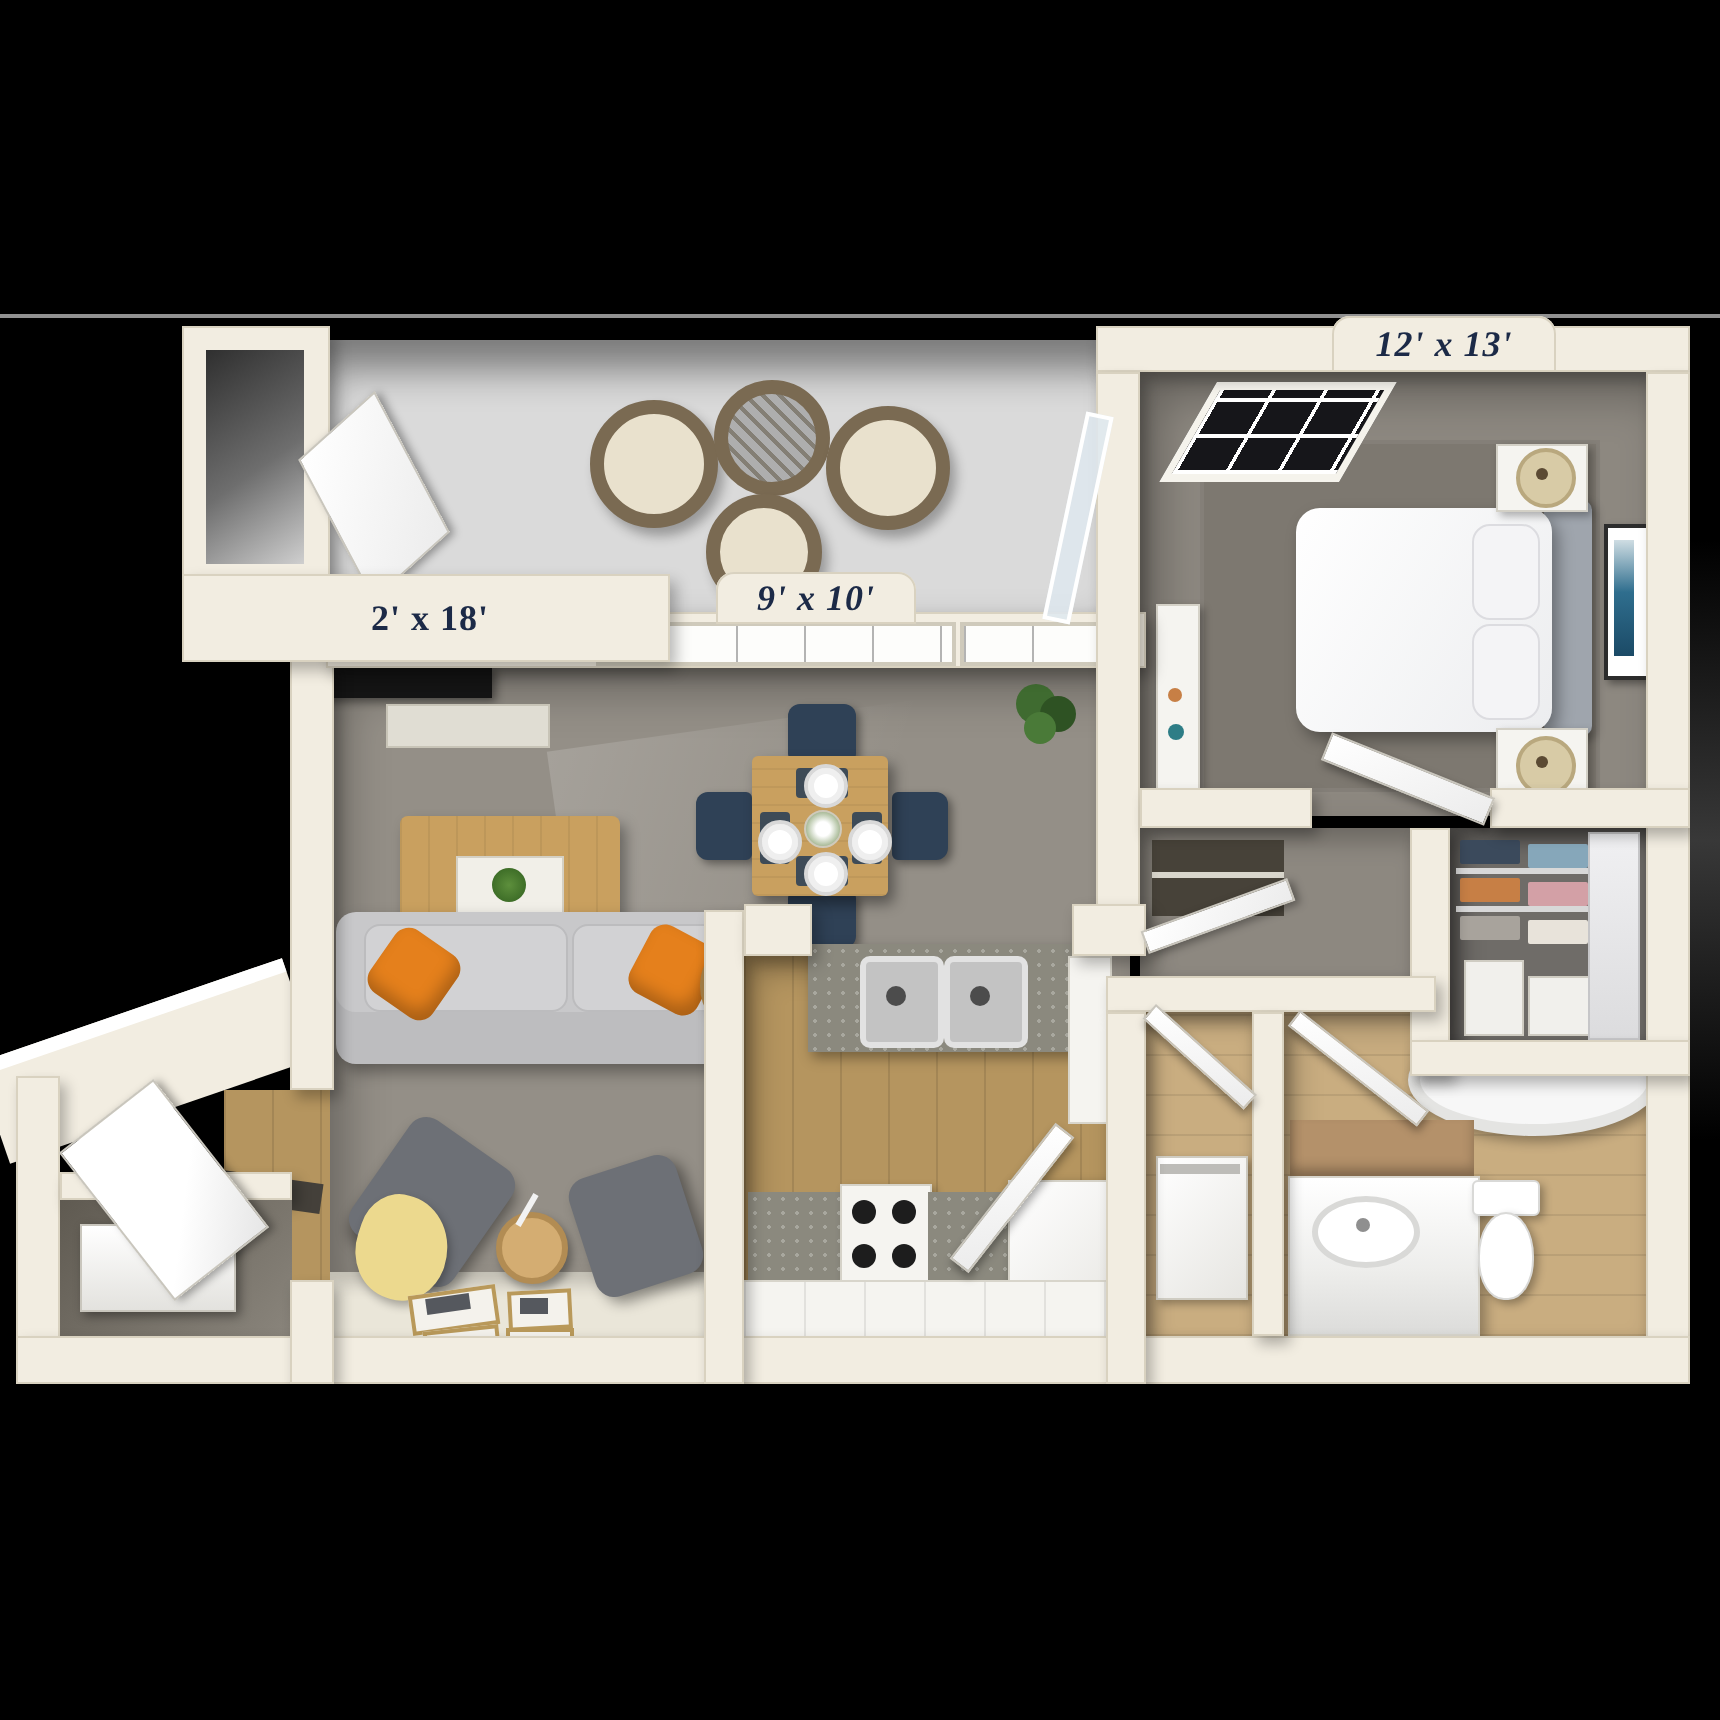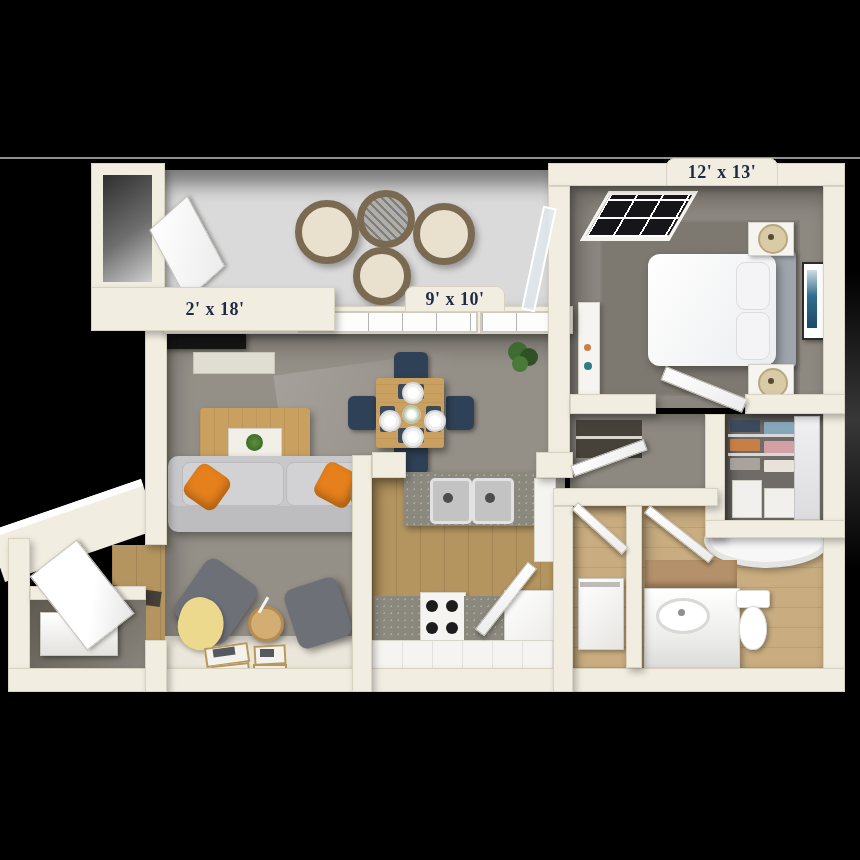--- a/index.html
+++ b/index.html
@@ -19,7 +19,7 @@
   .floor{position:absolute;}
   .tab{position:absolute;background:var(--wall);border-radius:9px 9px 0 0;
        display:flex;align-items:center;justify-content:center;
-       box-shadow:inset 0 0 0 1px var(--wallEdge);}
+       box-shadow:inset 0 0 0 1px var(--wallEdge);font-style:italic;}
   .dimlabel{color:var(--labelText);font-size:18px;font-weight:600;letter-spacing:.5px;
        display:flex;align-items:center;justify-content:center;position:absolute;}
   .door{position:absolute;background:linear-gradient(135deg,#ffffff,#ececec);

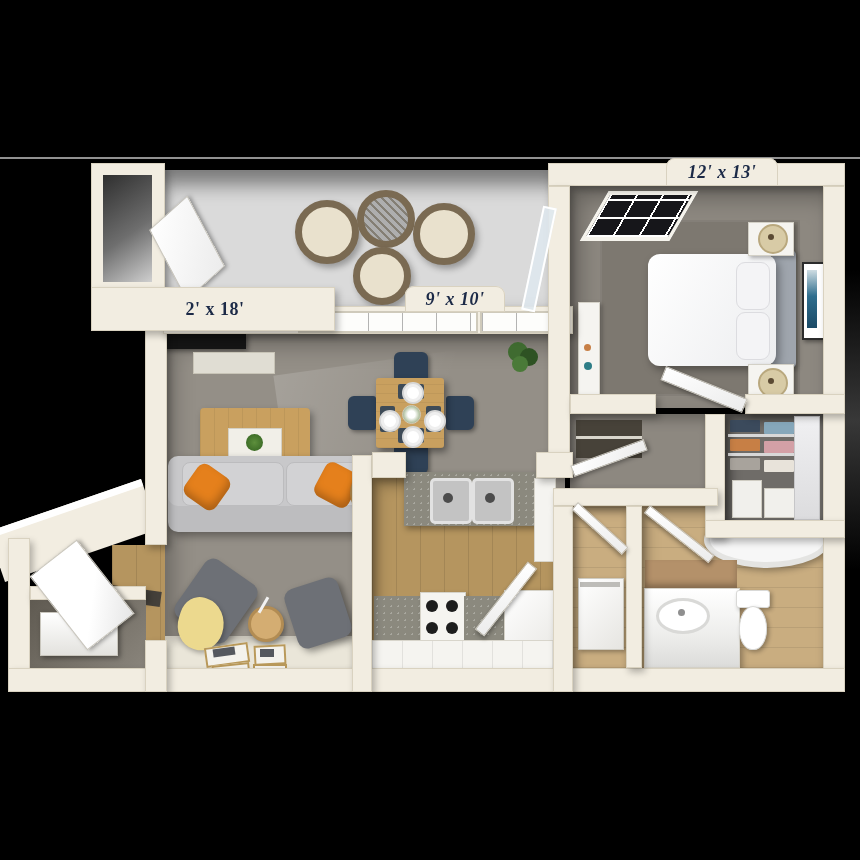--- a/index.html
+++ b/index.html
@@ -237,7 +237,7 @@
 <div class="tab" style="left:666px;top:158px;width:112px;height:28px;">
   <span class="dimlabel" style="position:static;">12' x 13'</span>
 </div>
-<div class="tab" style="left:358px;top:286px;width:100px;height:26px;margin-left:47px;">
+<div class="tab" style="left:358px;top:286px;width:100px;height:26px;">
   <span class="dimlabel" style="position:static;">9' x 10'</span>
 </div>
 <div class="dimlabel" style="left:160px;top:298px;width:110px;height:22px;">2' x 18'</div>

